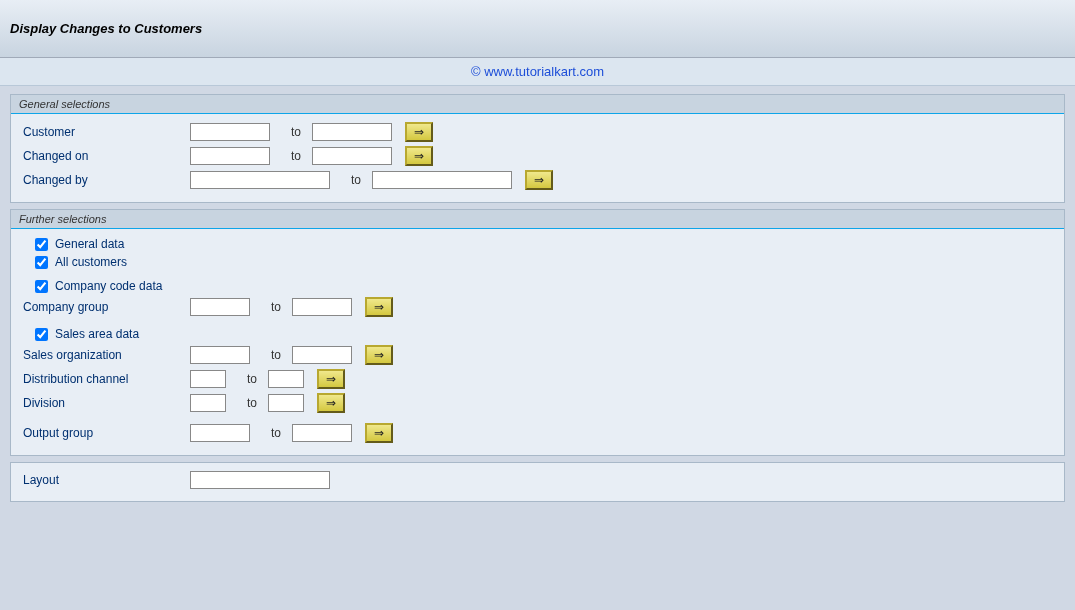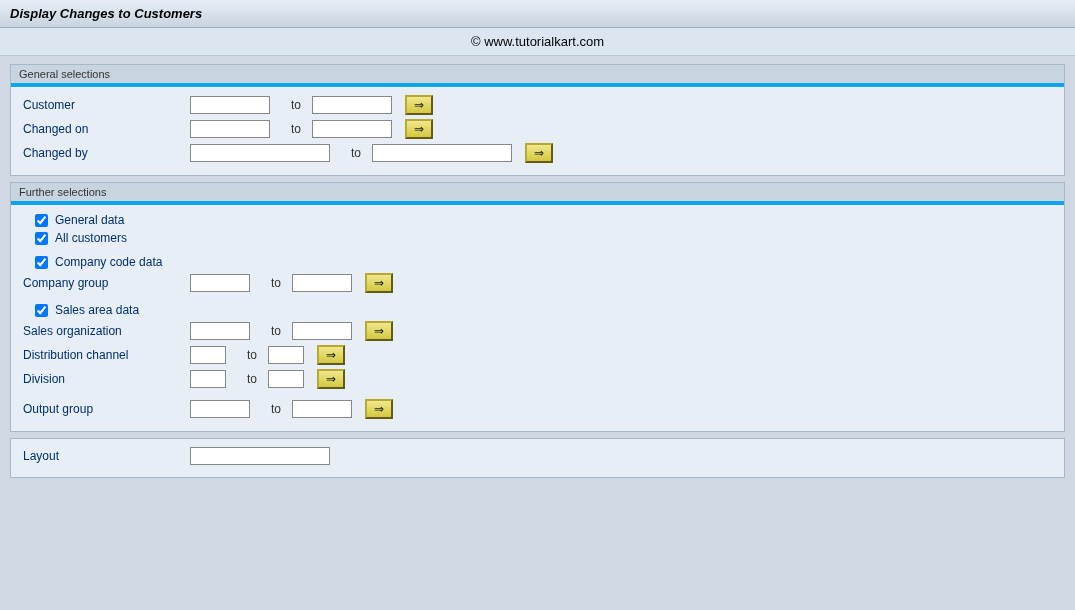--- a/index.html
+++ b/index.html
@@ -13,7 +13,7 @@
 
     .title-bar {
       background: linear-gradient(to bottom, #e8eef5, #c8d4e0);
-      padding: 6px 10px;
+      padding: 21px 10px;
       font-weight: bold;
       font-style: italic;
       font-size: 13px;

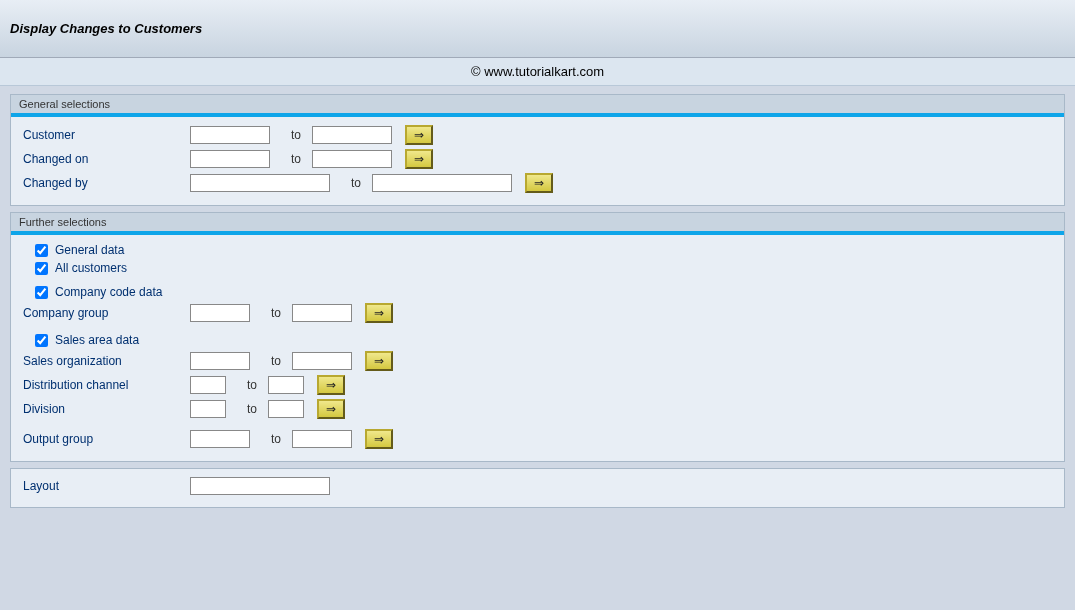--- a/index.html
+++ b/index.html
@@ -25,7 +25,7 @@
       background: #dce6f0;
       text-align: center;
       padding: 6px 0;
-      color: #000000;
+      color: #1d4ed8;
       font-size: 13px;
       border-bottom: 1px solid #b8c8d8;
     }

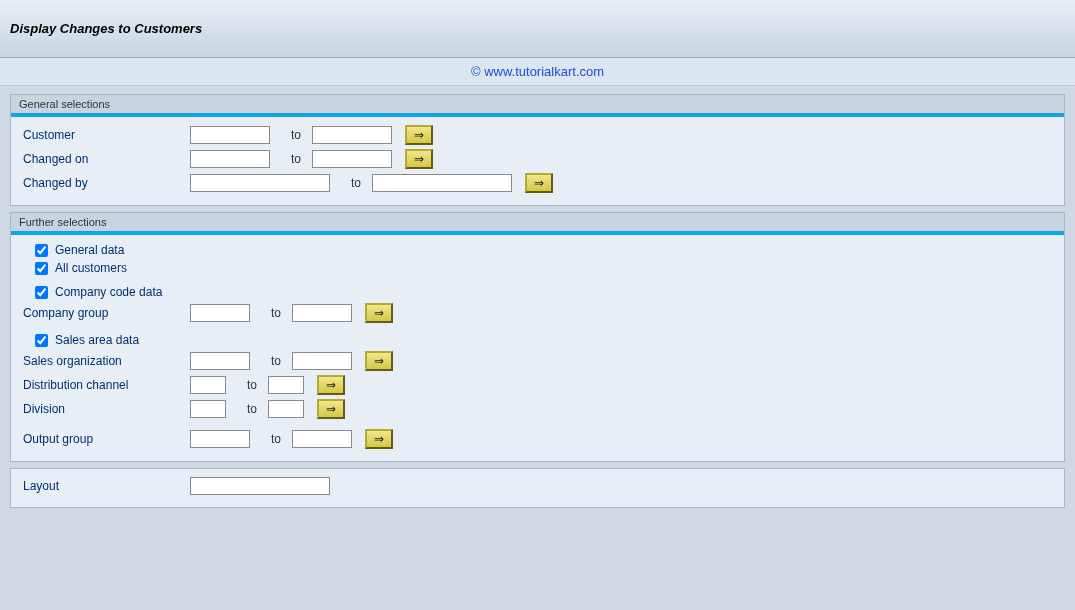--- a/index.html
+++ b/index.html
@@ -47,7 +47,8 @@
       padding: 3px 8px;
       font-size: 11px;
       color: #333;
-      border-bottom: 4px solid #0ea5e9;
+      border-bottom: 1px solid #0ea5e9;
+      font-style: italic;
     }
 
     .section-body {

